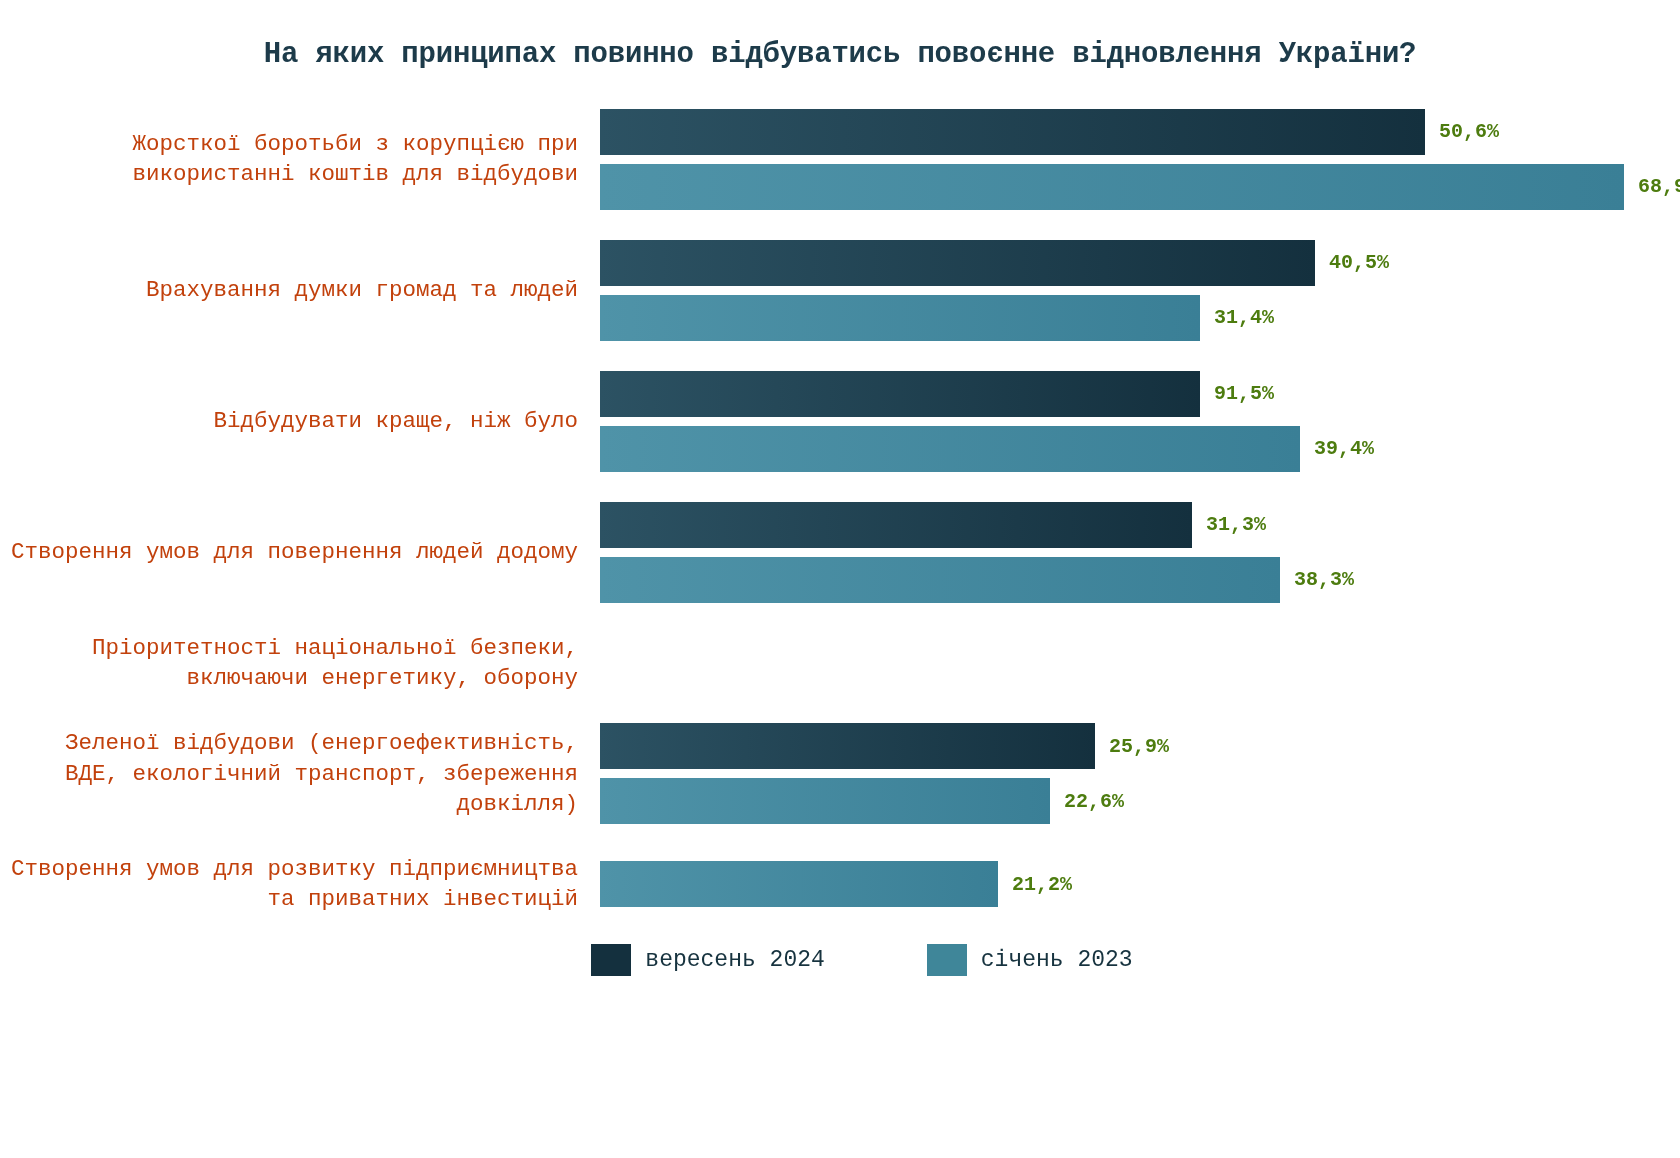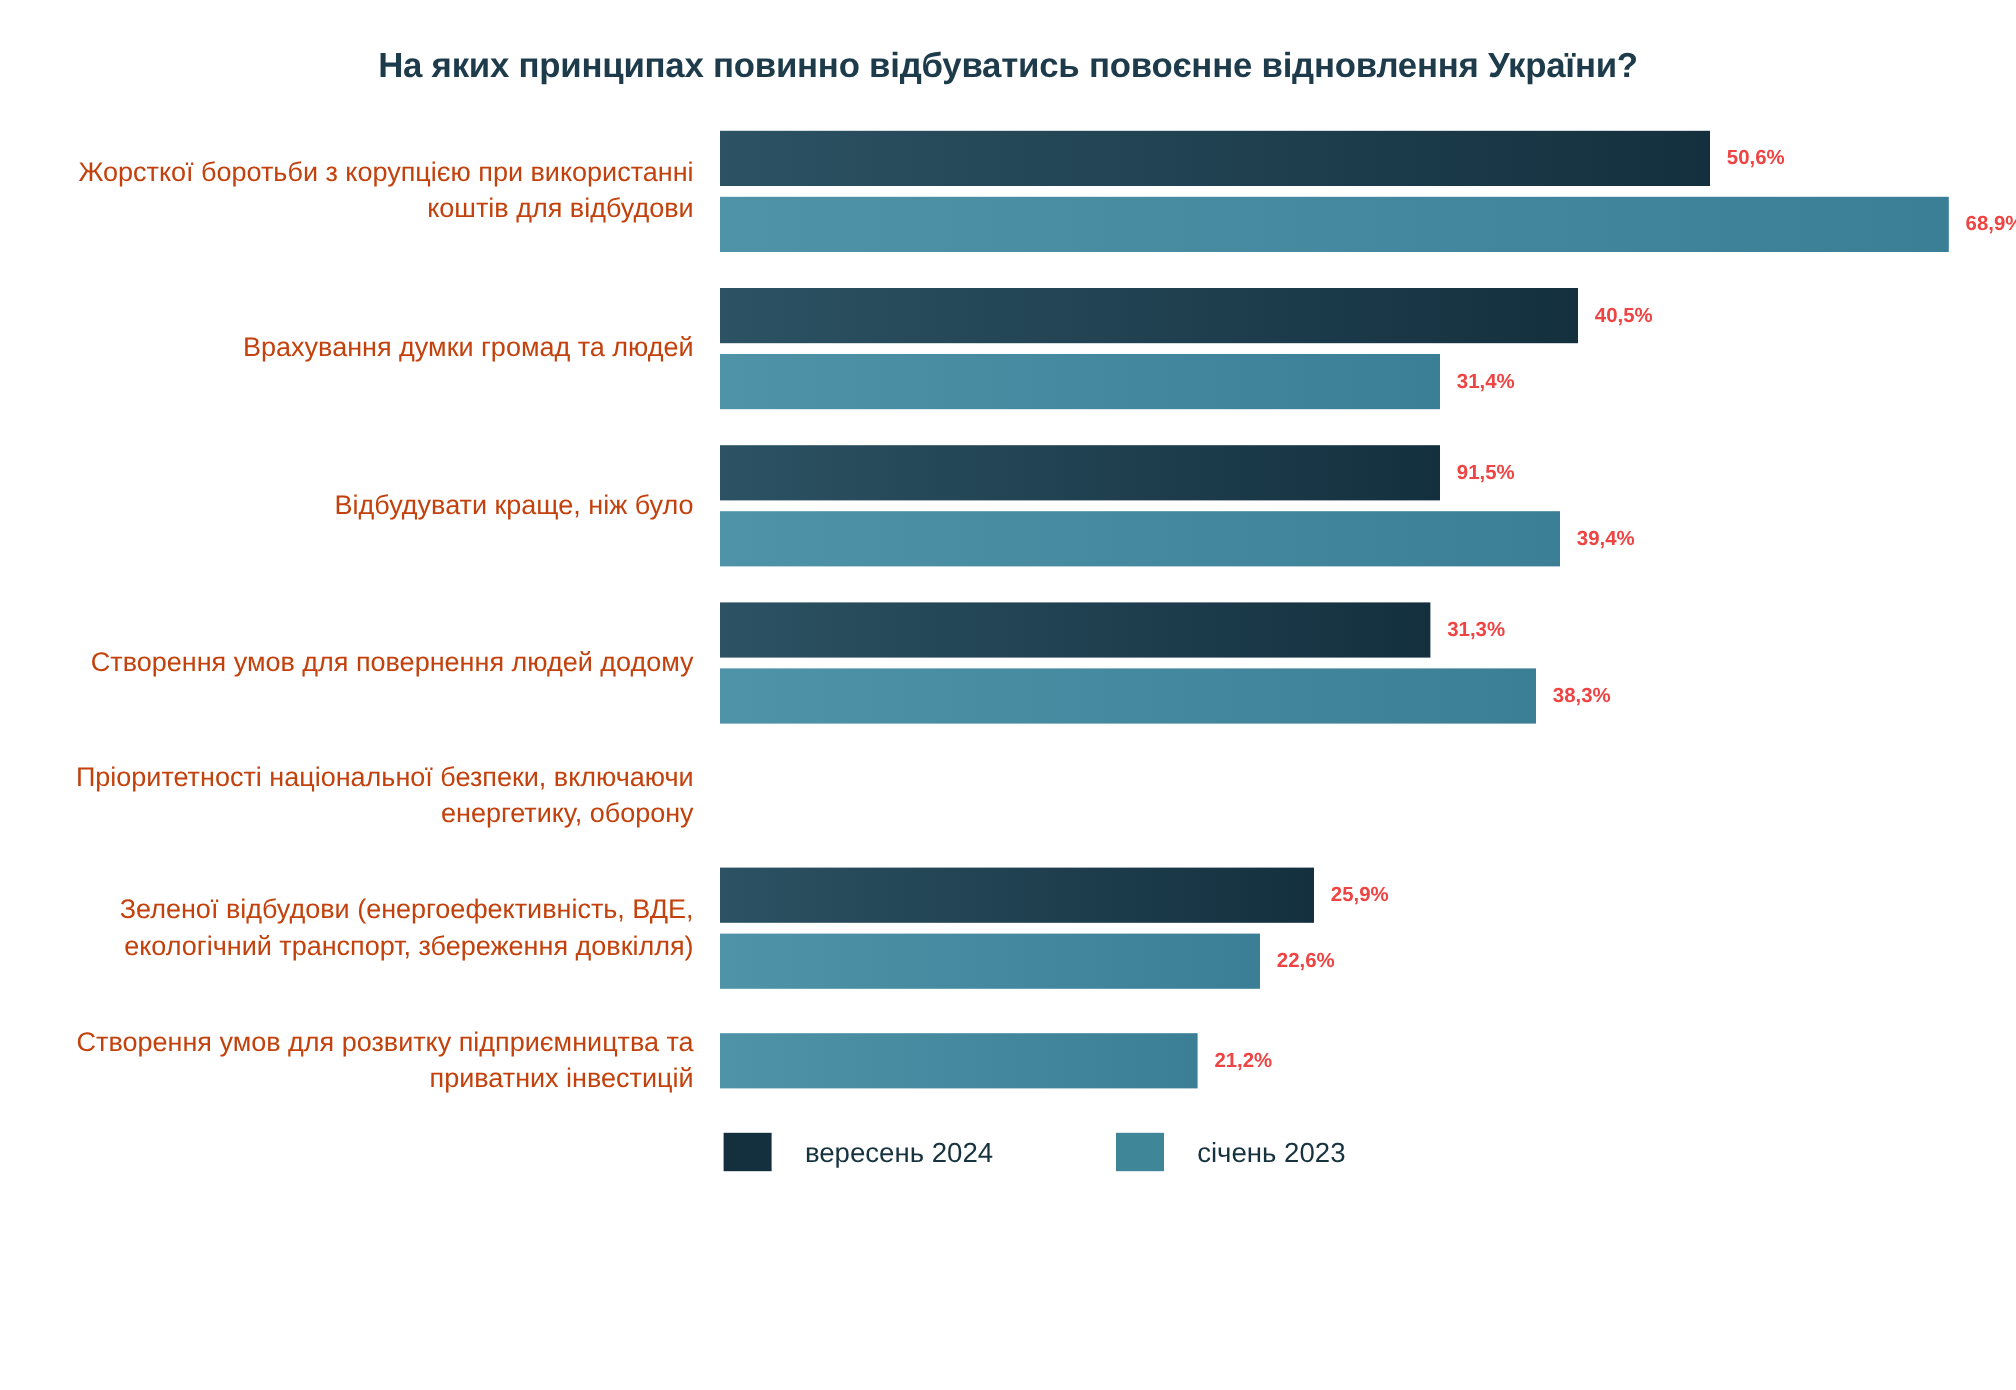--- a/index.html
+++ b/index.html
@@ -20,6 +20,7 @@
     height: 1158px;
     box-sizing: border-box;
     padding: 0;
+    font-family: Liberation Mono, monospace;
   }
   .chart-title {
     text-align: center;

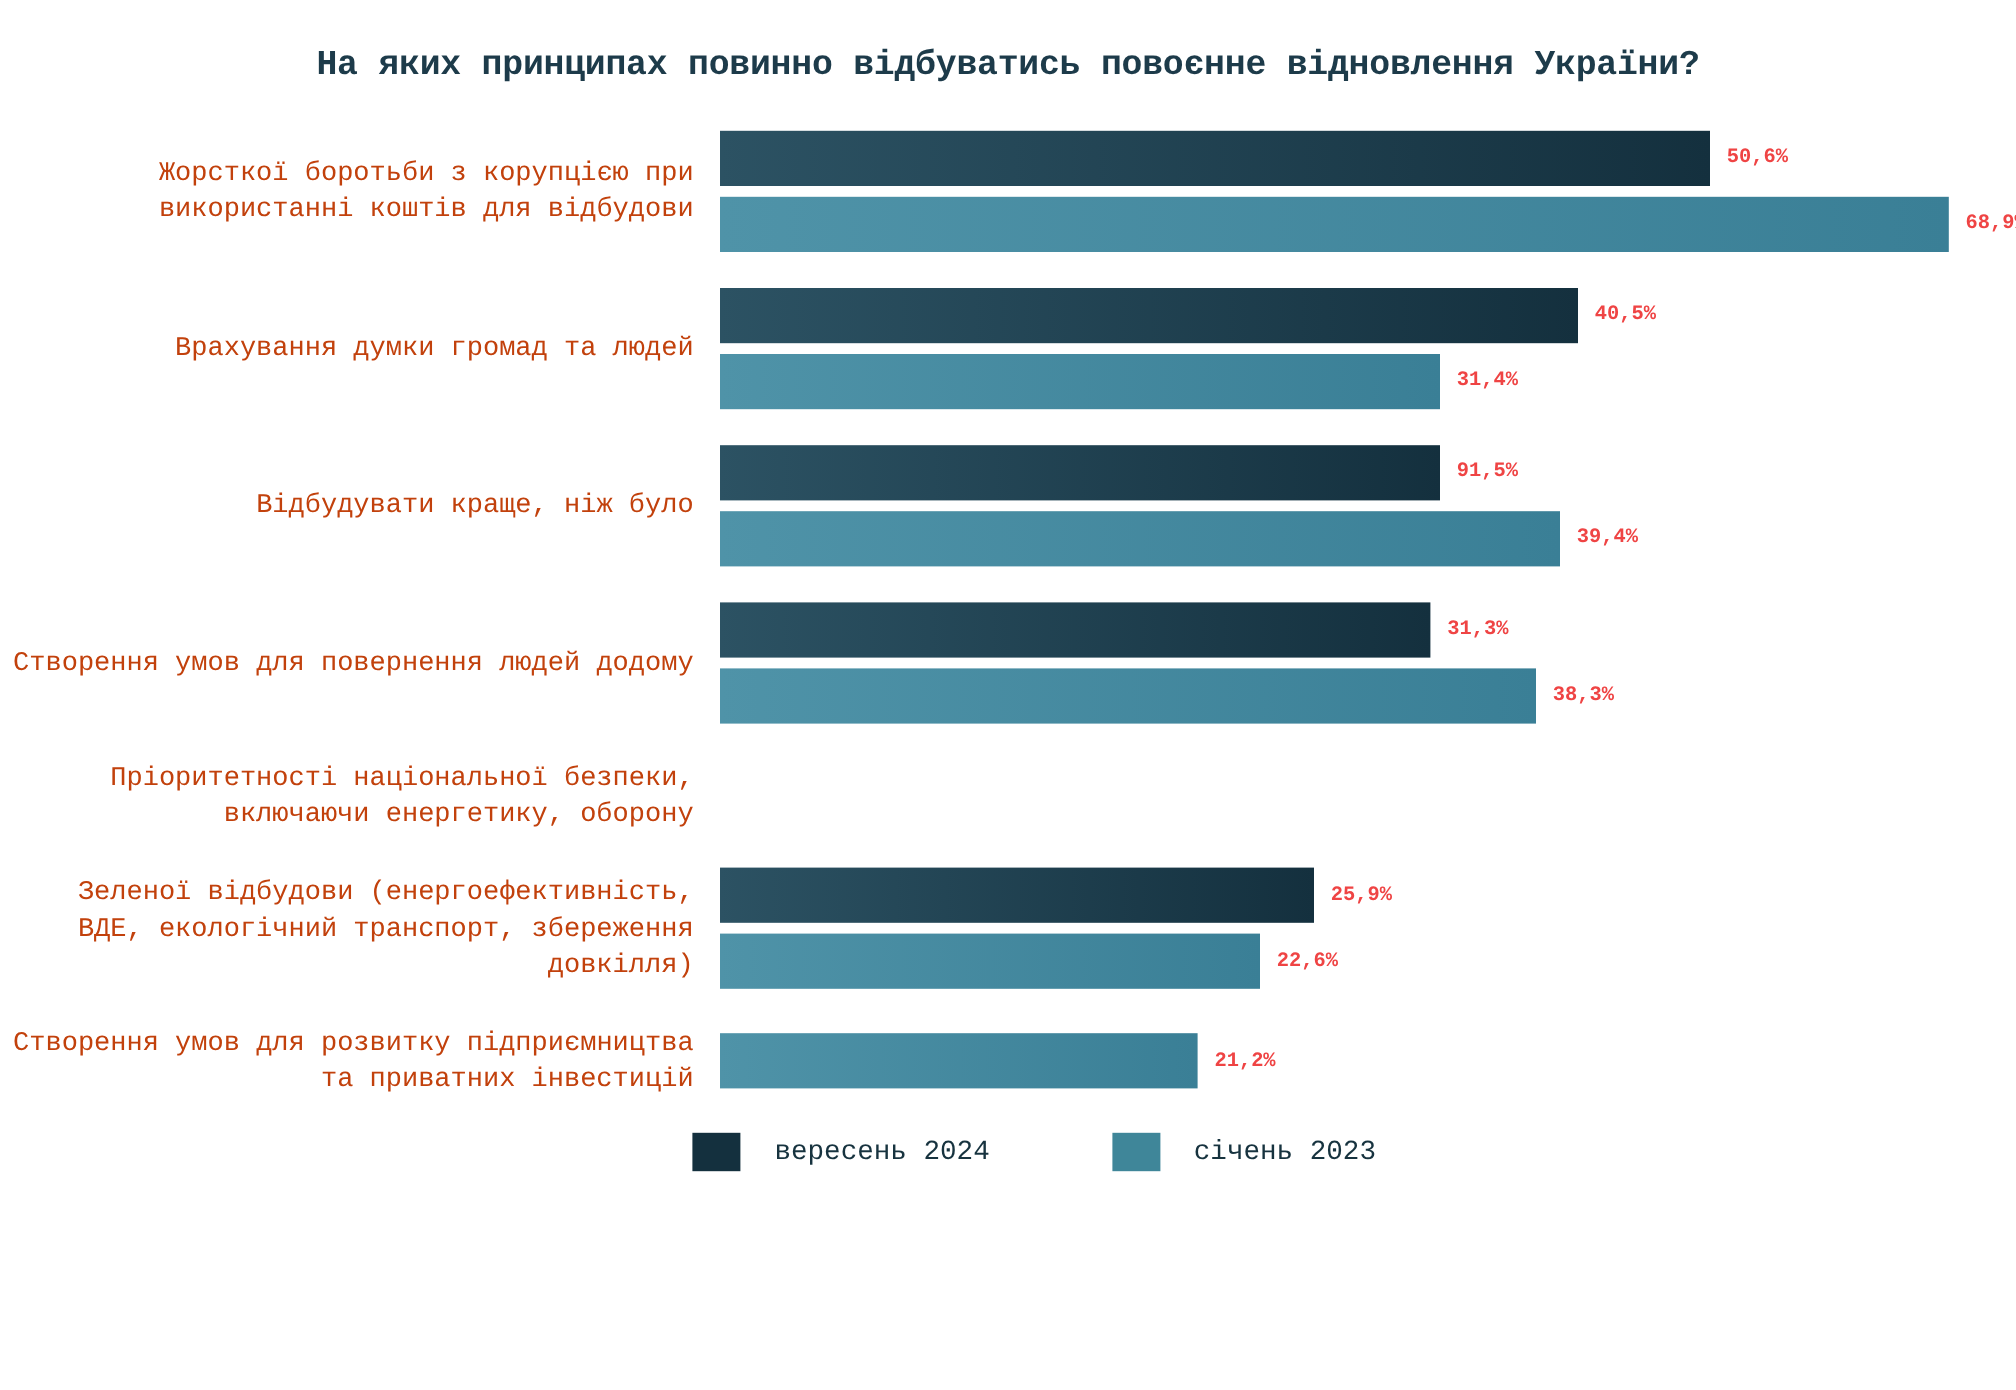--- a/index.html
+++ b/index.html
@@ -75,9 +75,9 @@
     background: linear-gradient(90deg, #4f93a8 0%, #3a7f96 100%);
   }
   .bar-value {
-    font-size: 17px;
+    font-size: 20px;
     font-weight: bold;
-    color: #ef4444;
+    color: #4d7c0f;
     margin-left: 14px;
     white-space: nowrap;
   }

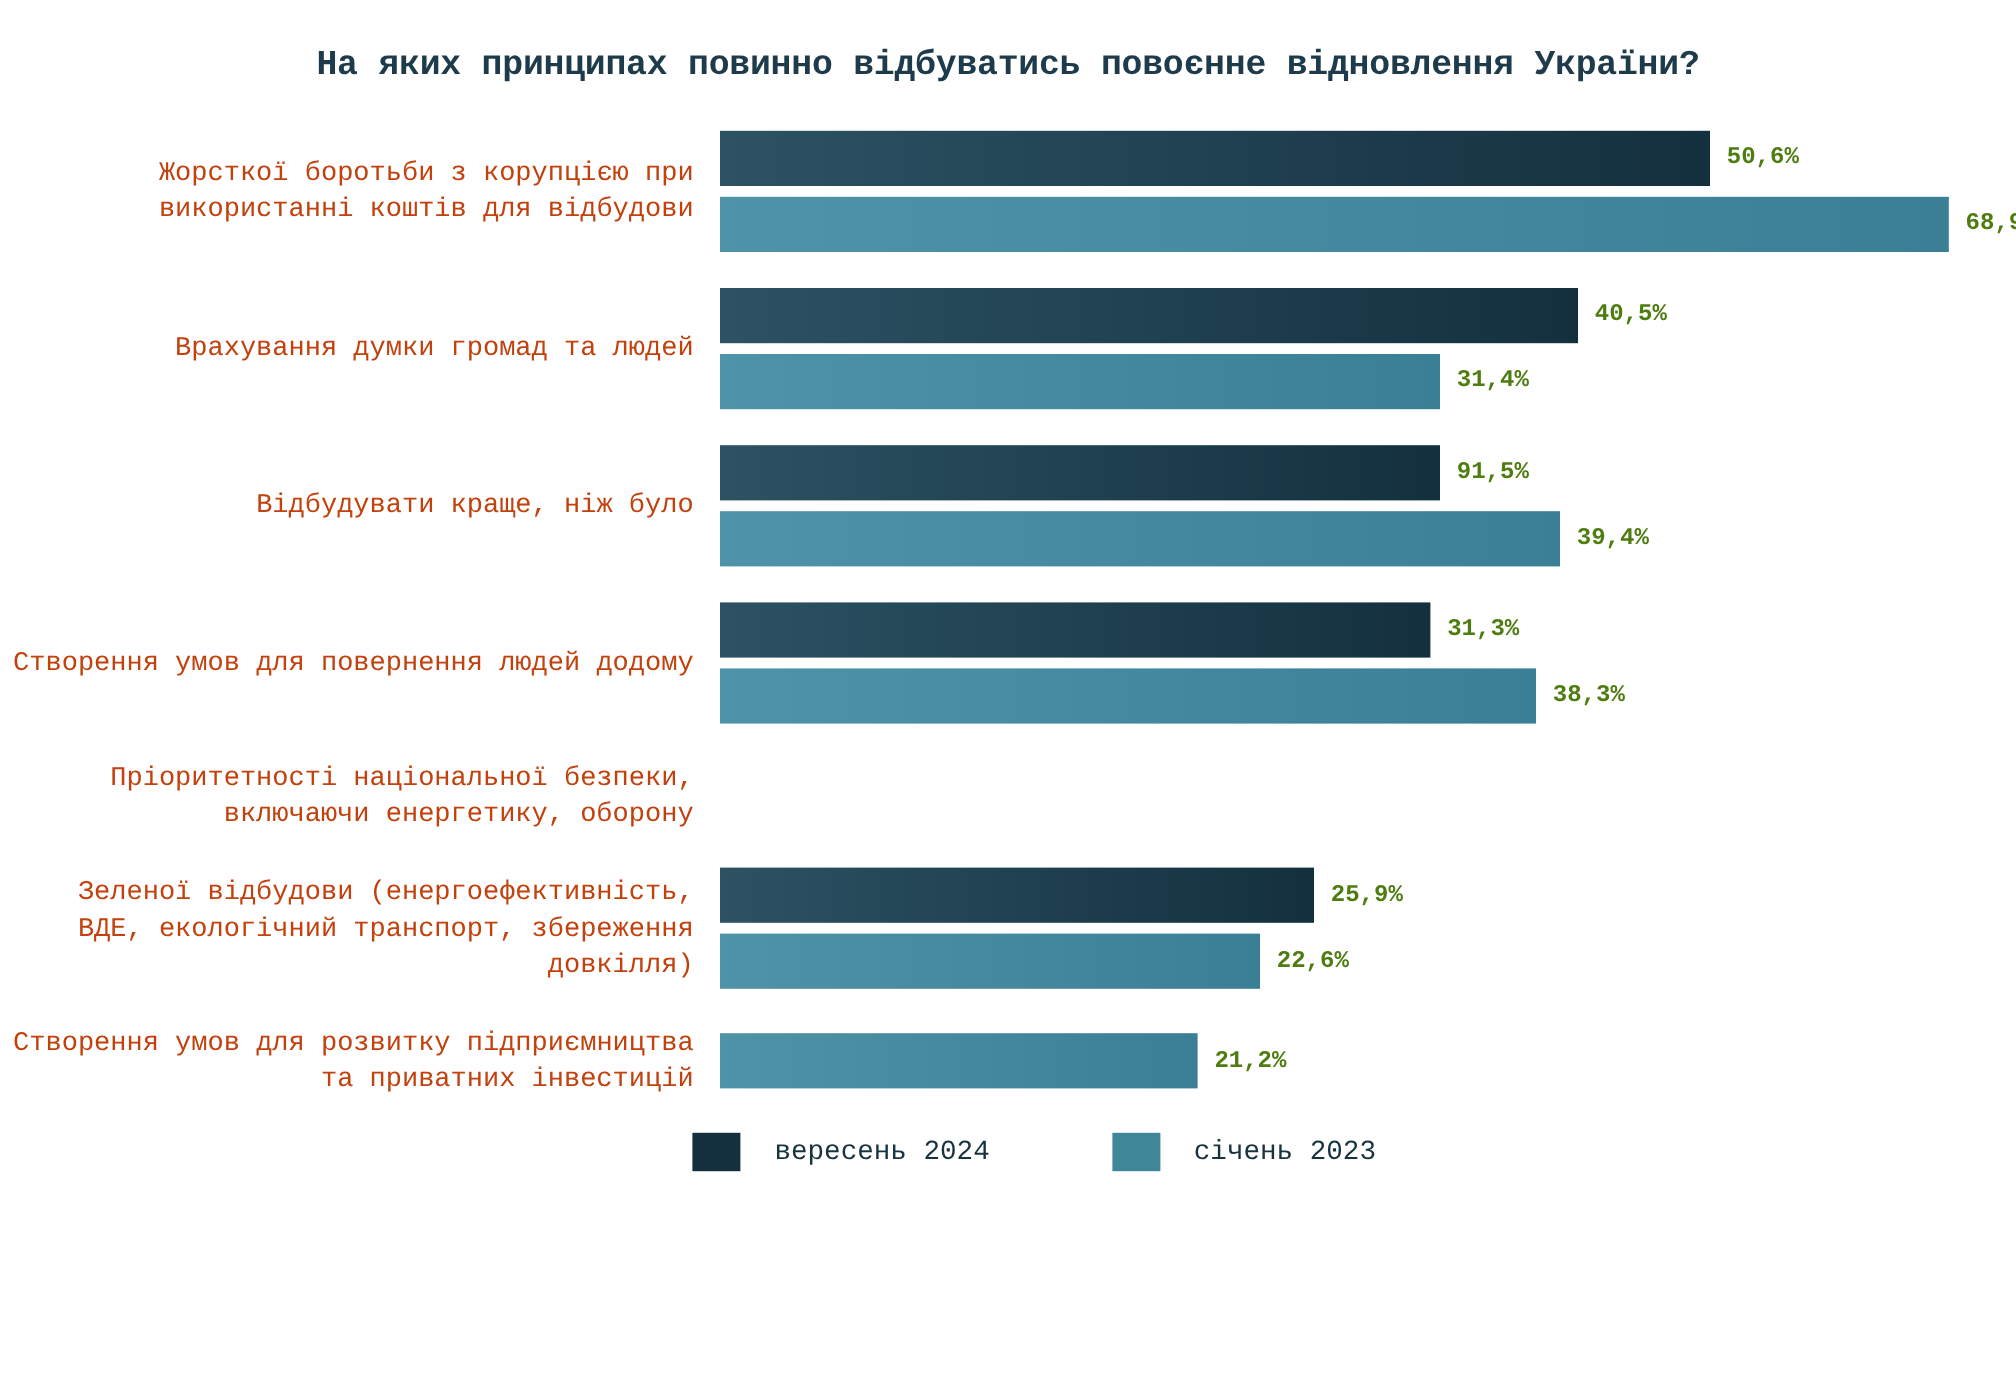--- a/index.html
+++ b/index.html
@@ -91,7 +91,7 @@
   .legend-item {
     display: flex;
     align-items: center;
-    gap: 28px;
+    gap: 14px;
     padding-left: 44px;
   }
   .legend-swatch {

